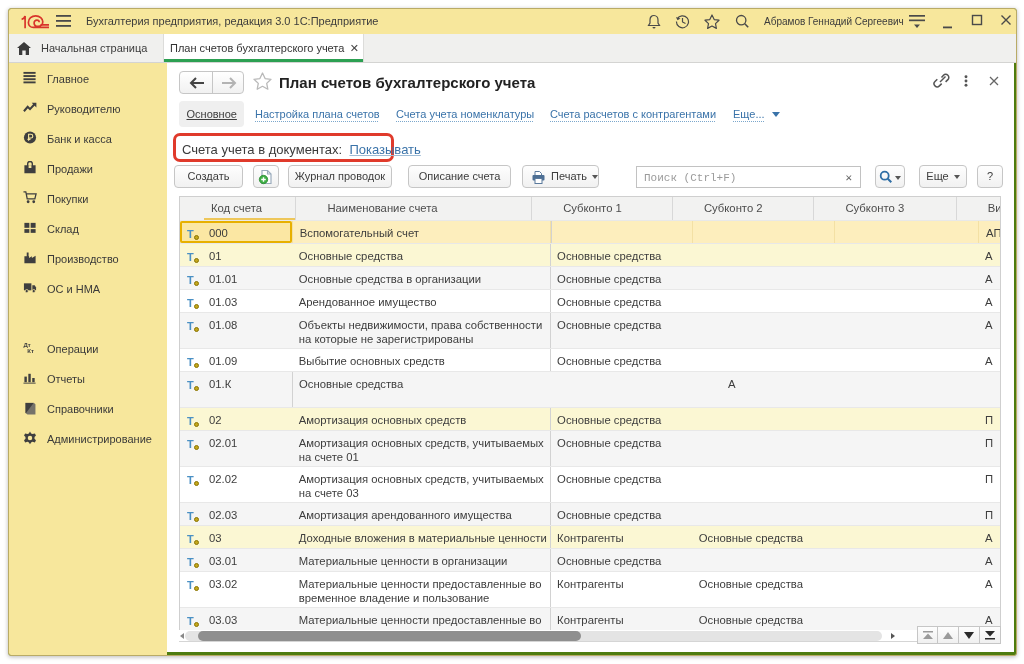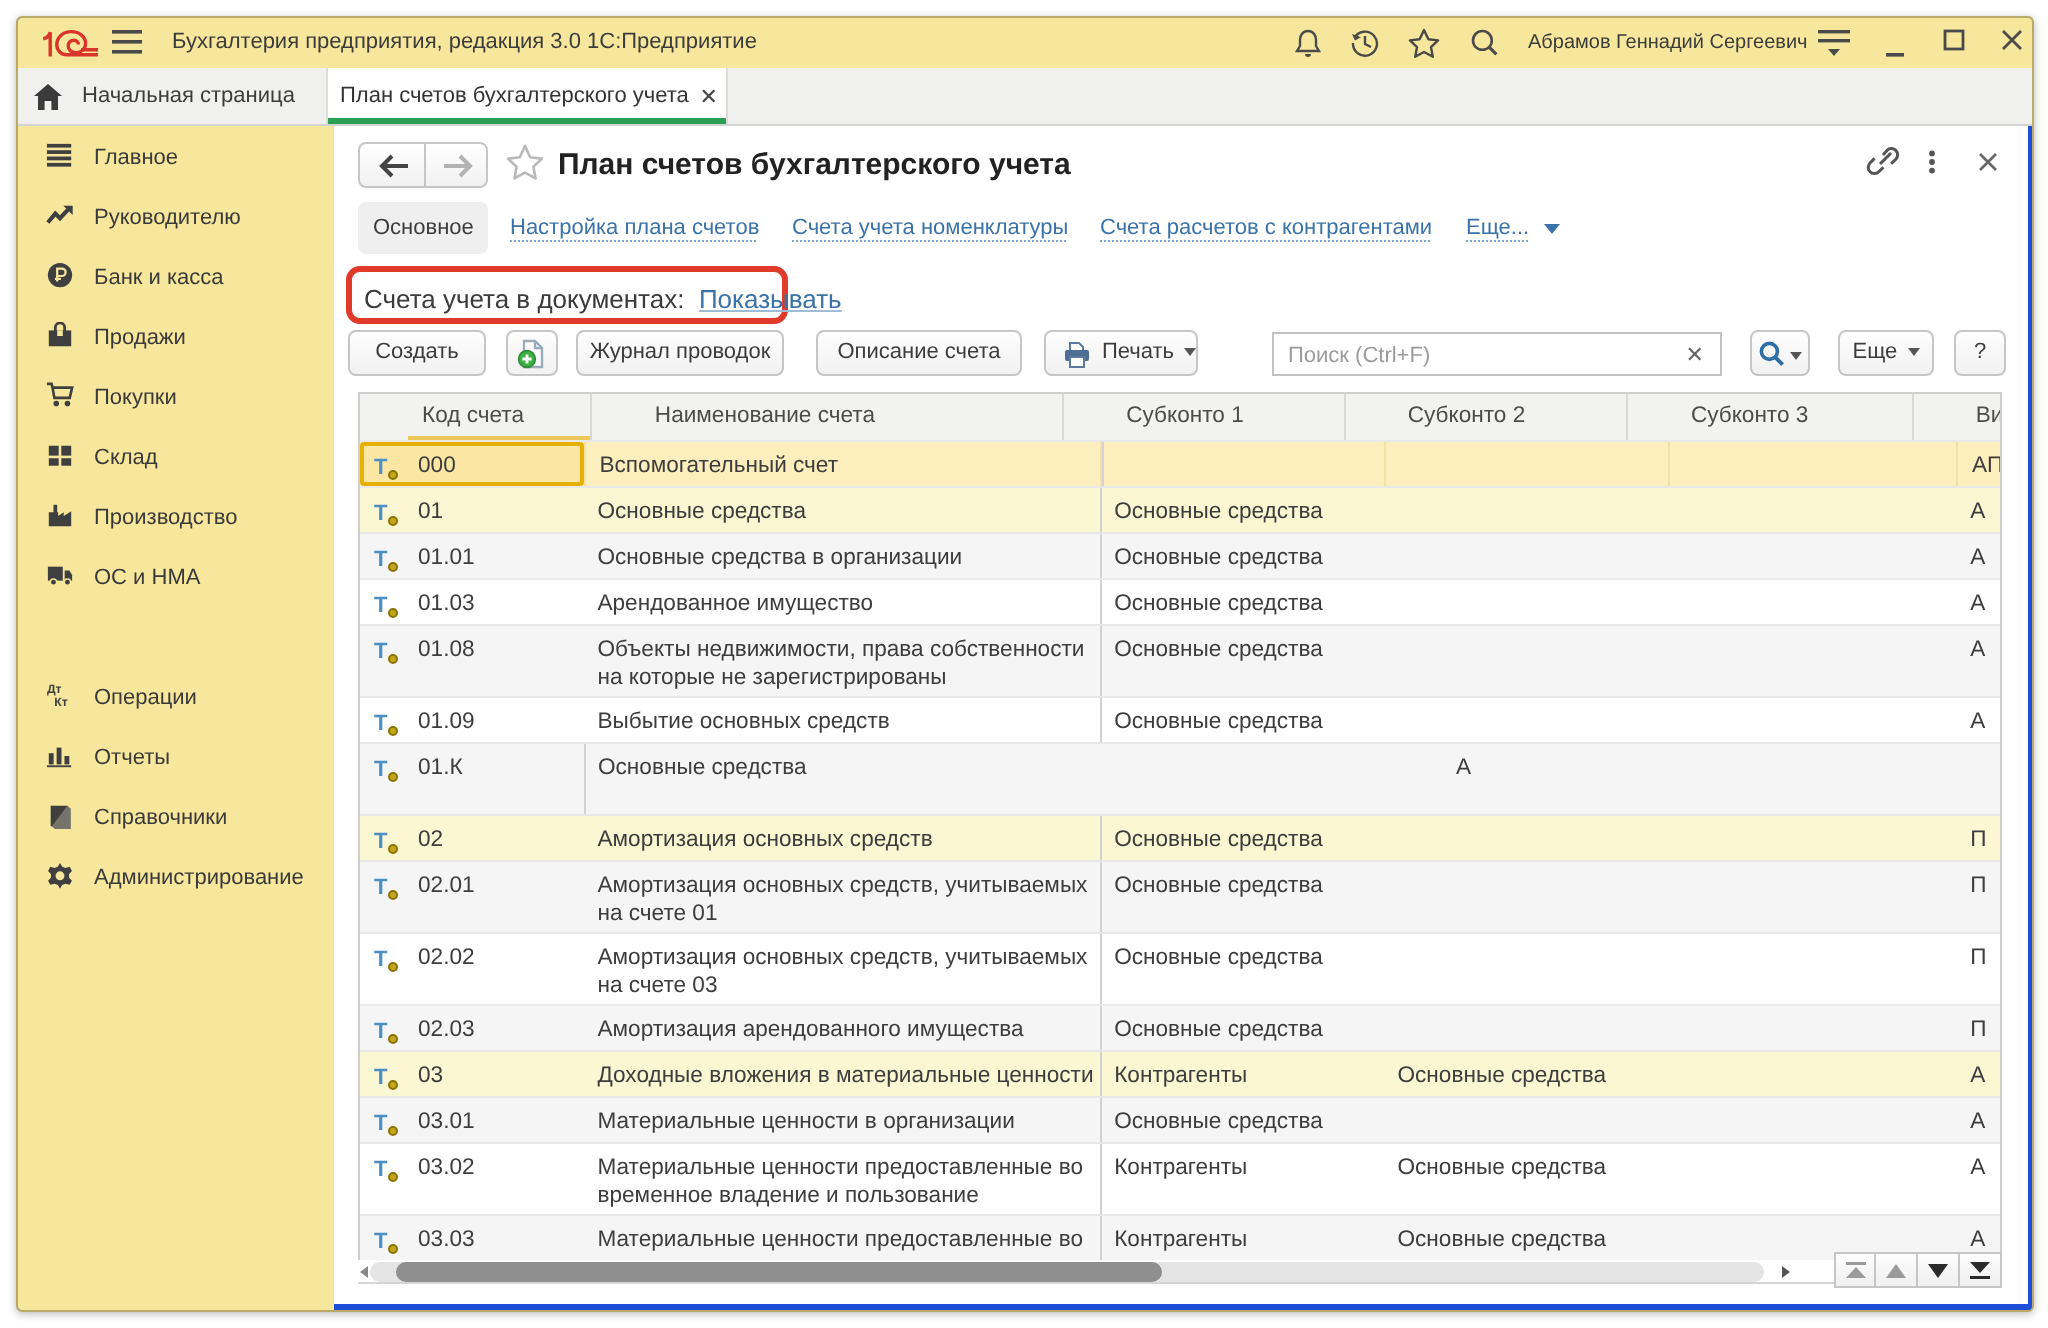--- a/index.html
+++ b/index.html
@@ -4,7 +4,7 @@
 <style>
   * { margin:0; padding:0; box-sizing:border-box; }
   html,body { width:1024px; height:664px; background:#ffffff; font-family:"Liberation Sans", sans-serif; overflow:hidden; }
-  .win { position:absolute; left:8px; top:8px; width:1009px; height:648px; background:#1d4ed8;
+  .win { position:absolute; left:8px; top:8px; width:1009px; height:648px; background:#4d7c0f;
          border:1px solid #b9ab66; border-radius:3px; box-shadow:0 1px 4px rgba(0,0,0,0.28); overflow:hidden; }
   
   .titlebar { position:absolute; left:0; top:0; width:100%; height:25px; background:#f7e79c; }

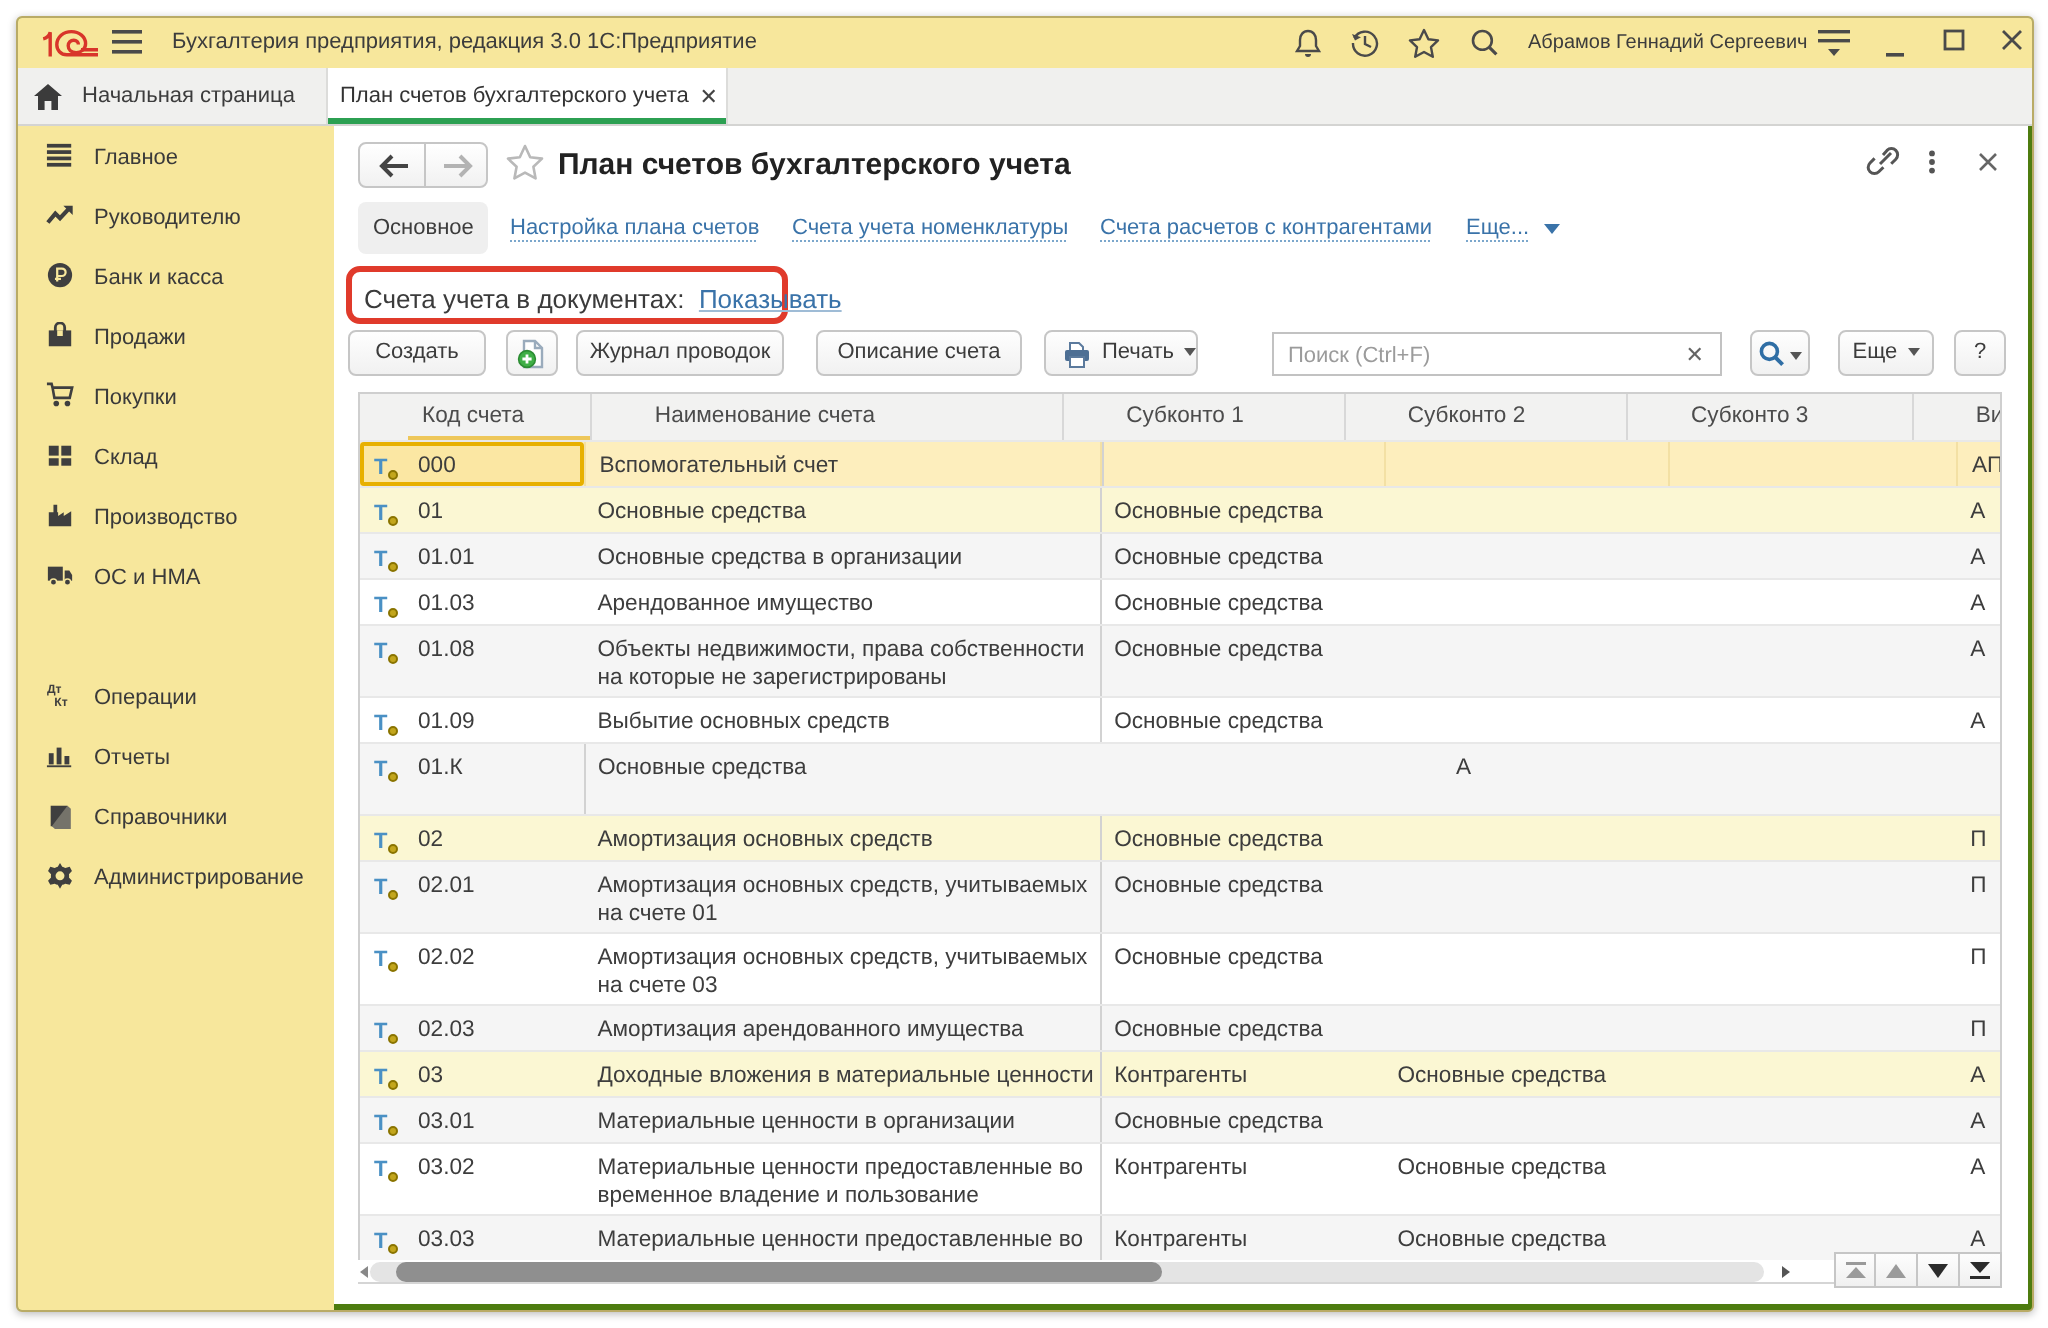--- a/index.html
+++ b/index.html
@@ -31,7 +31,7 @@
   .ptitle { position:absolute; left:112px; top:11px; font-size:15px; font-weight:bold; color:#222; white-space:nowrap; }
   
   .sect { position:absolute; left:12px; top:38px; height:27px; width:100%; font-size:11px; }
-  .sect .cur { position:absolute; left:0; top:0; height:26px; line-height:26px; padding:0 7.5px; background:#efefef; border-radius:4px; color:#3c3c3c; }
+  .sect .cur { position:absolute; left:0; top:0; height:26px; line-height:26px; padding:0 7.5px; background:#efefef; border-radius:4px; color:#3c3c3c;text-decoration:underline; }
   .slink { position:absolute; top:0; height:26px; line-height:26px; color:#3a73a9; text-decoration:underline dotted #7ba7cc 1px; text-underline-offset:3px; white-space:nowrap; }
   
   .redbox { position:absolute; left:6px; top:70px; width:221px; height:29px; border:3.5px solid #e03a2b; border-radius:7px; }

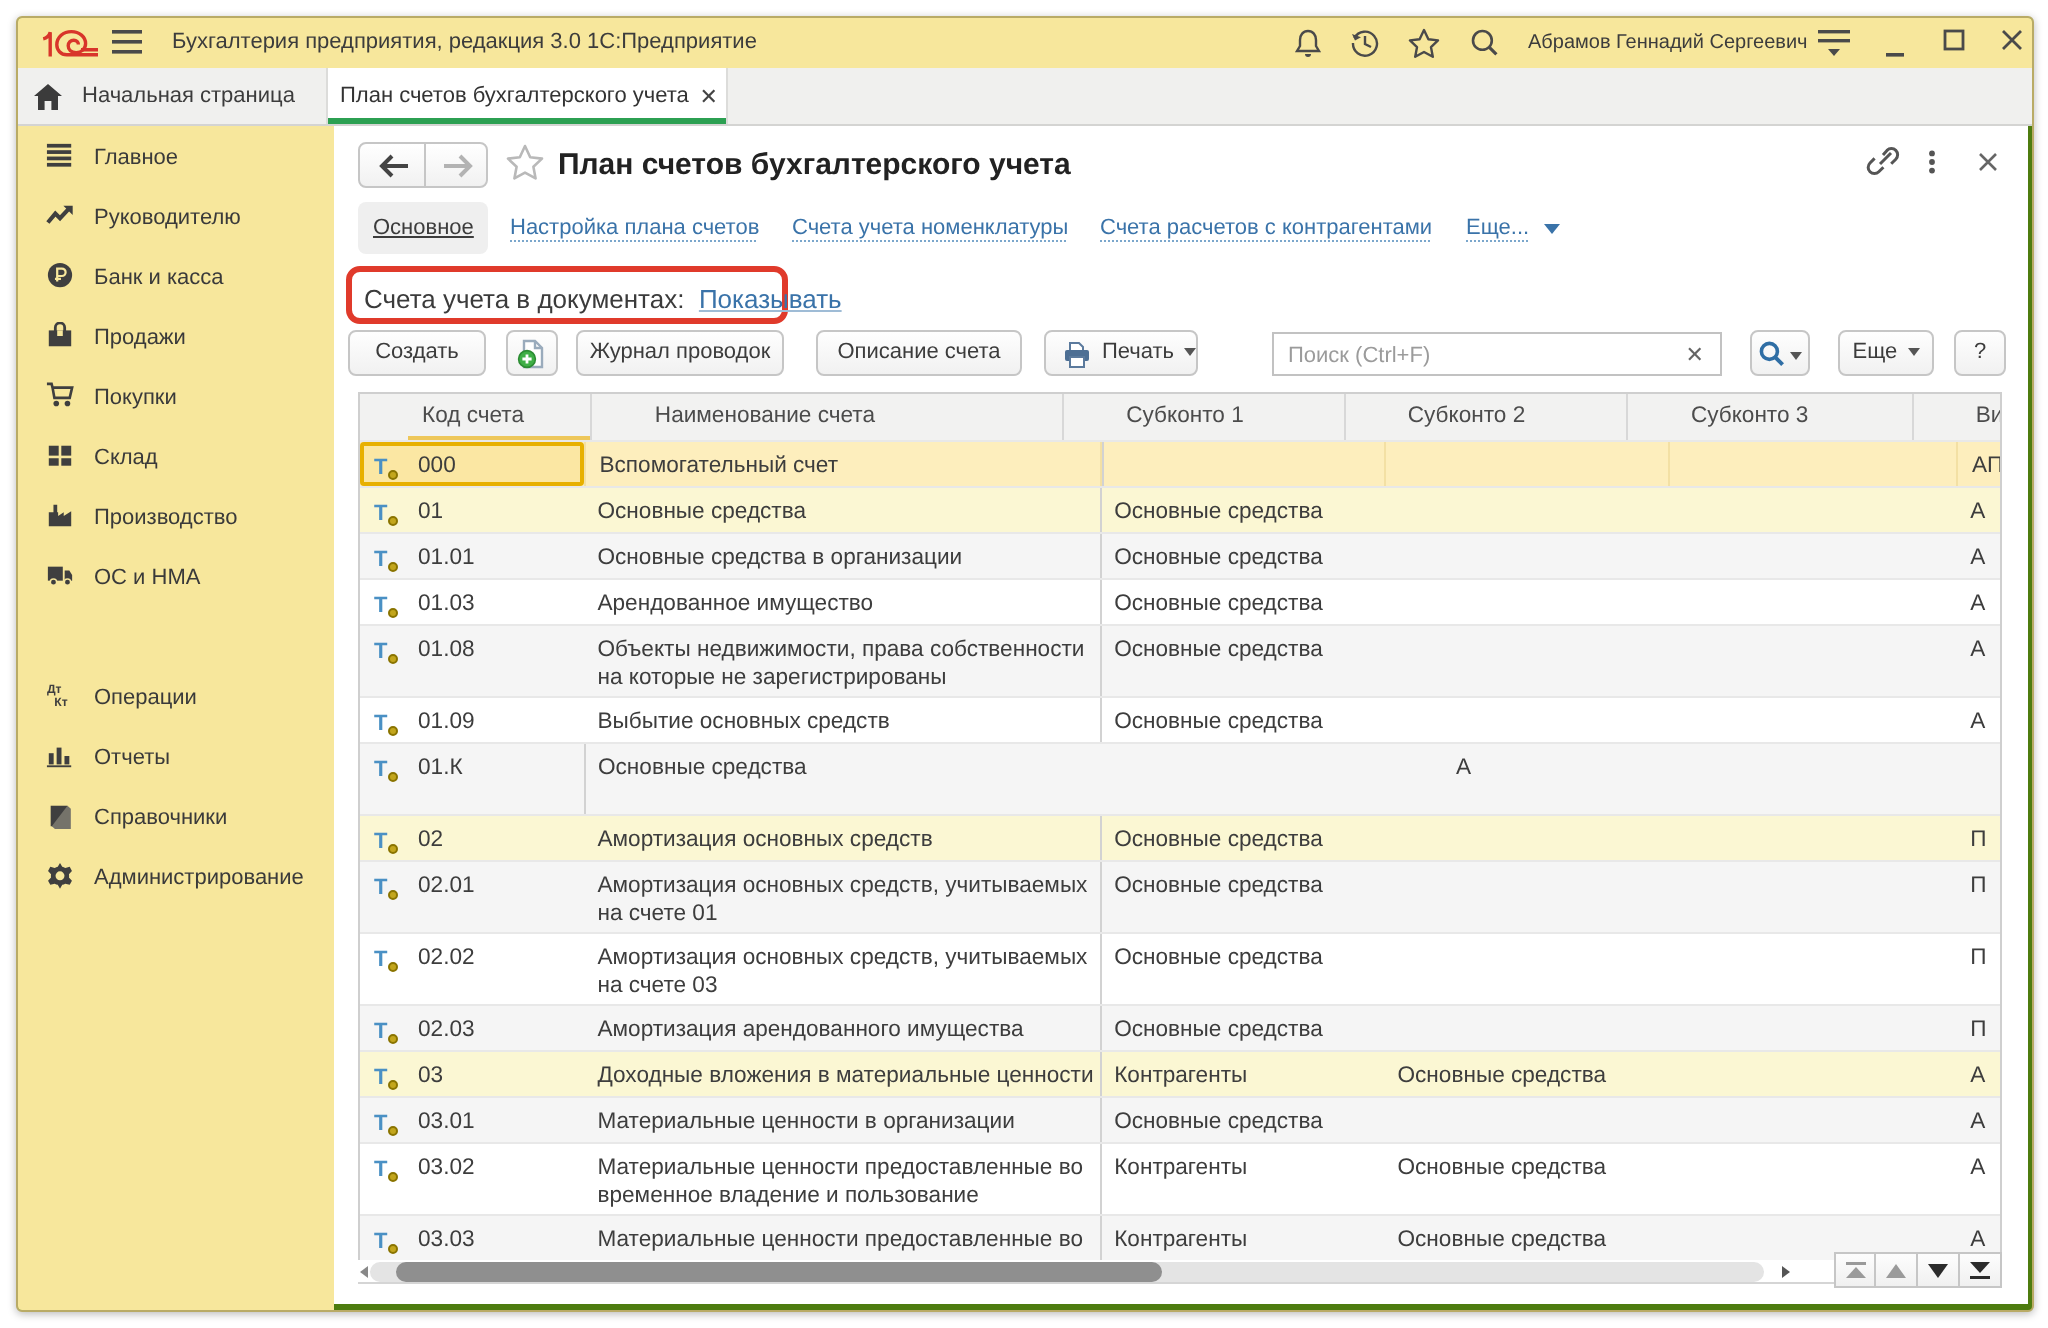--- a/index.html
+++ b/index.html
@@ -41,7 +41,7 @@
   .btn { position:absolute; top:102px; height:23px; border:1px solid #c6c6c6; border-radius:4px; background:linear-gradient(180deg,#fefefe,#f1f1f1); font-size:11px; color:#3c3c3c; text-align:center; white-space:nowrap; }
   .btn span.lbl { display:inline-block; margin-top:4px; }
   .caret { display:inline-block; width:0; height:0; border-left:3.5px solid transparent; border-right:3.5px solid transparent; border-top:4px solid #555; vertical-align:middle; margin-left:5px; margin-bottom:1px; }
-  .searchbox { position:absolute; left:469px; top:103px; width:225px; height:22px; border:1px solid #c2c2c2; border-radius:0; background:#fff; }
+  .searchbox { position:absolute; left:469px; top:103px; width:225px; height:22px; border:1px solid #c2c2c2; border-radius:0; background:#fff;font-family:Liberation Mono, monospace; }
   .searchbox .ph { position:absolute; left:7px; top:5px; font-size:11px; color:#9b9b9b; }
   .searchbox .x { position:absolute; right:8px; top:4px; font-size:11px; color:#666; }
   

